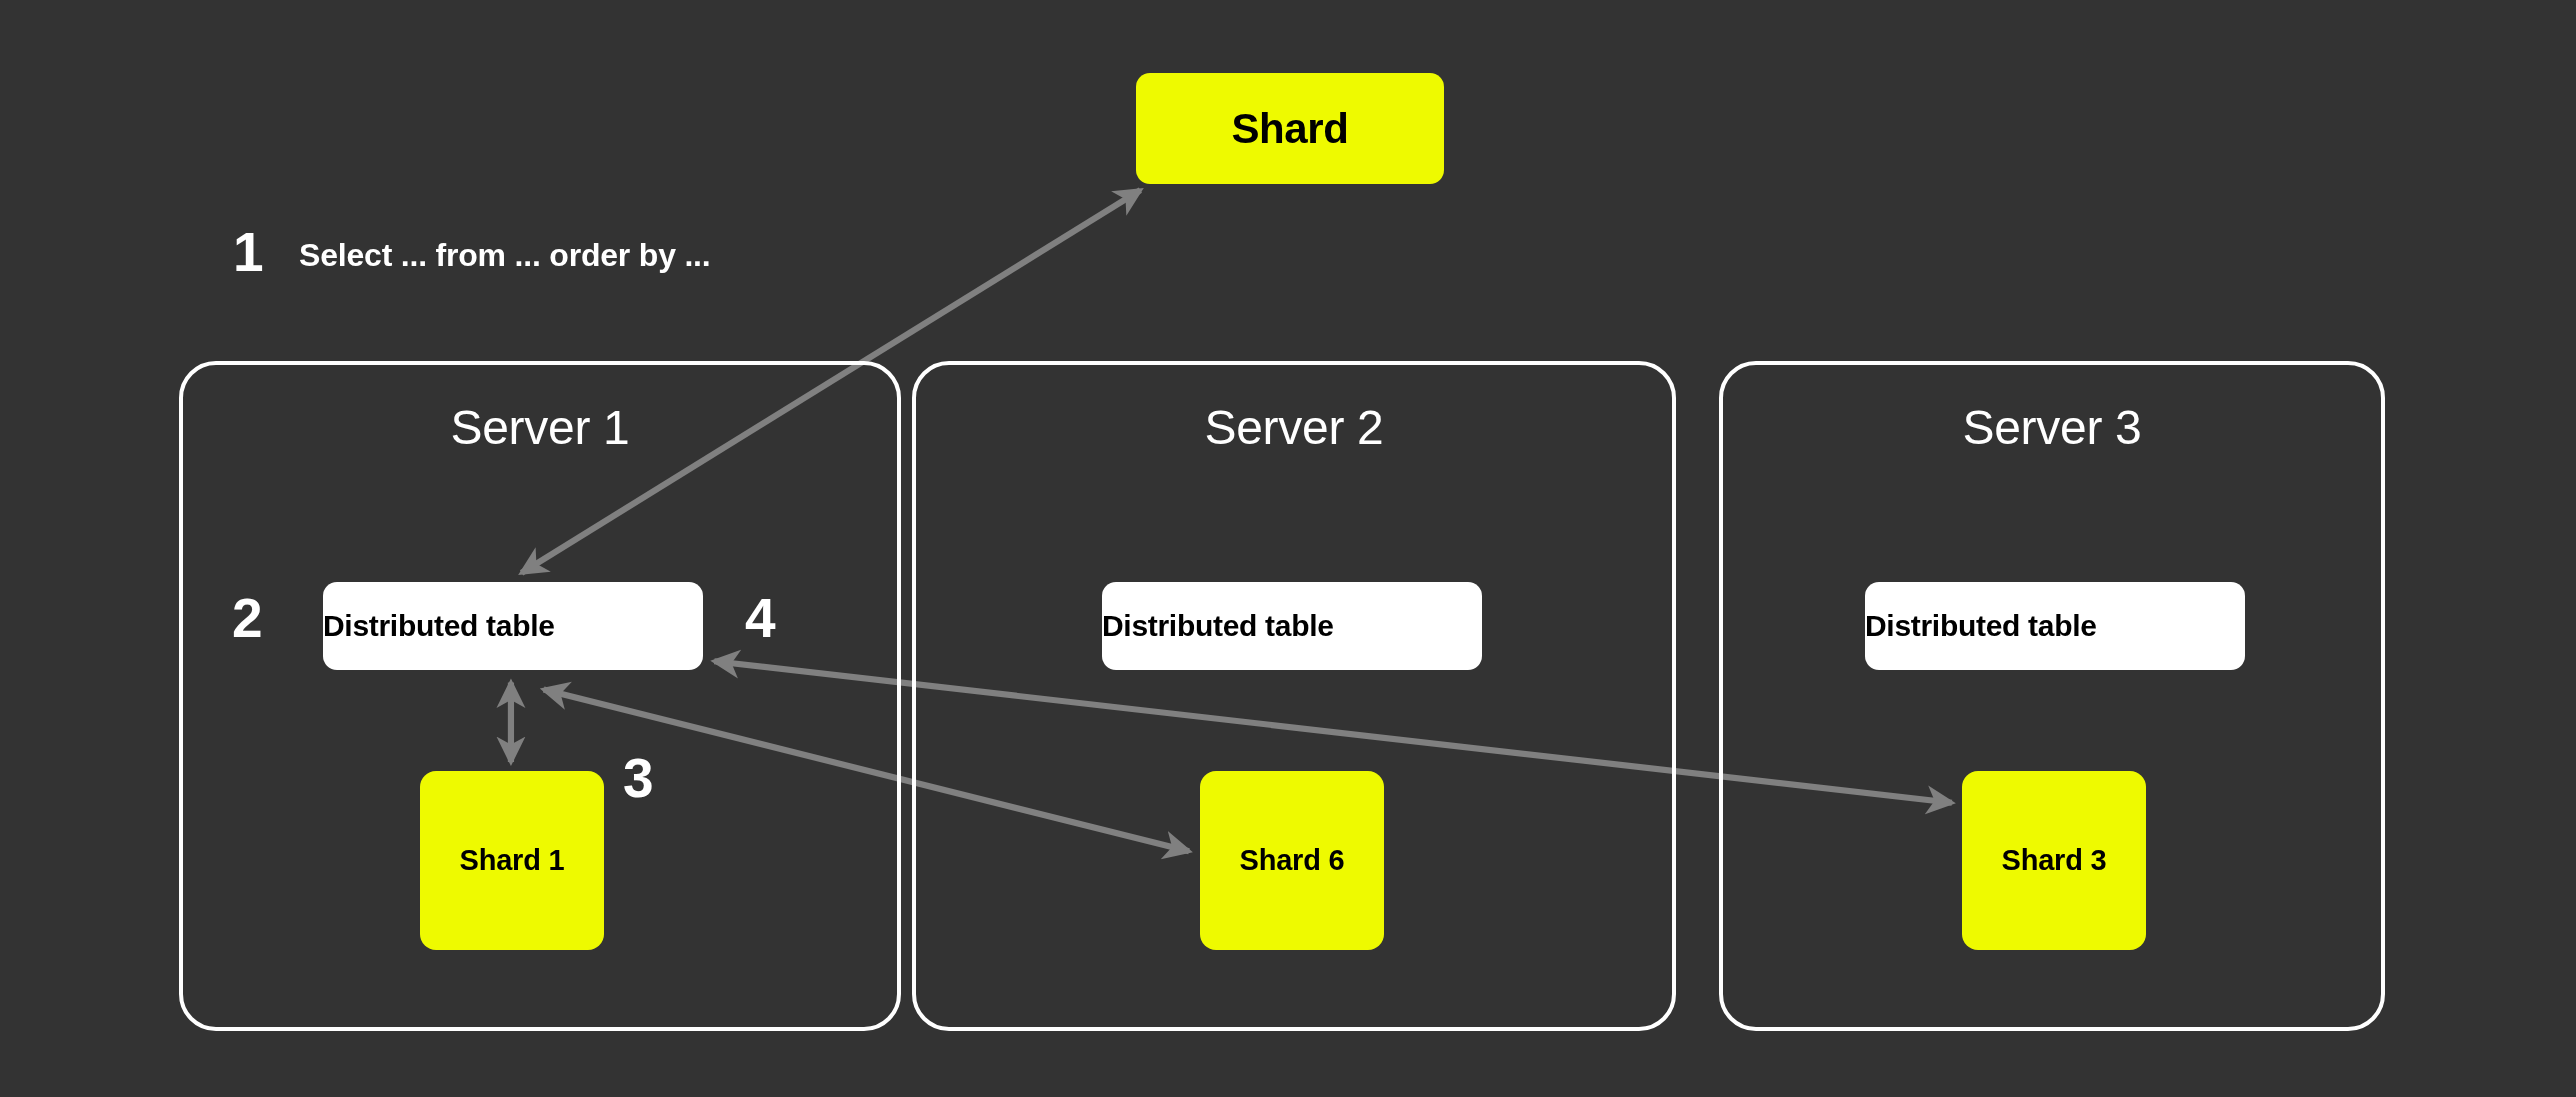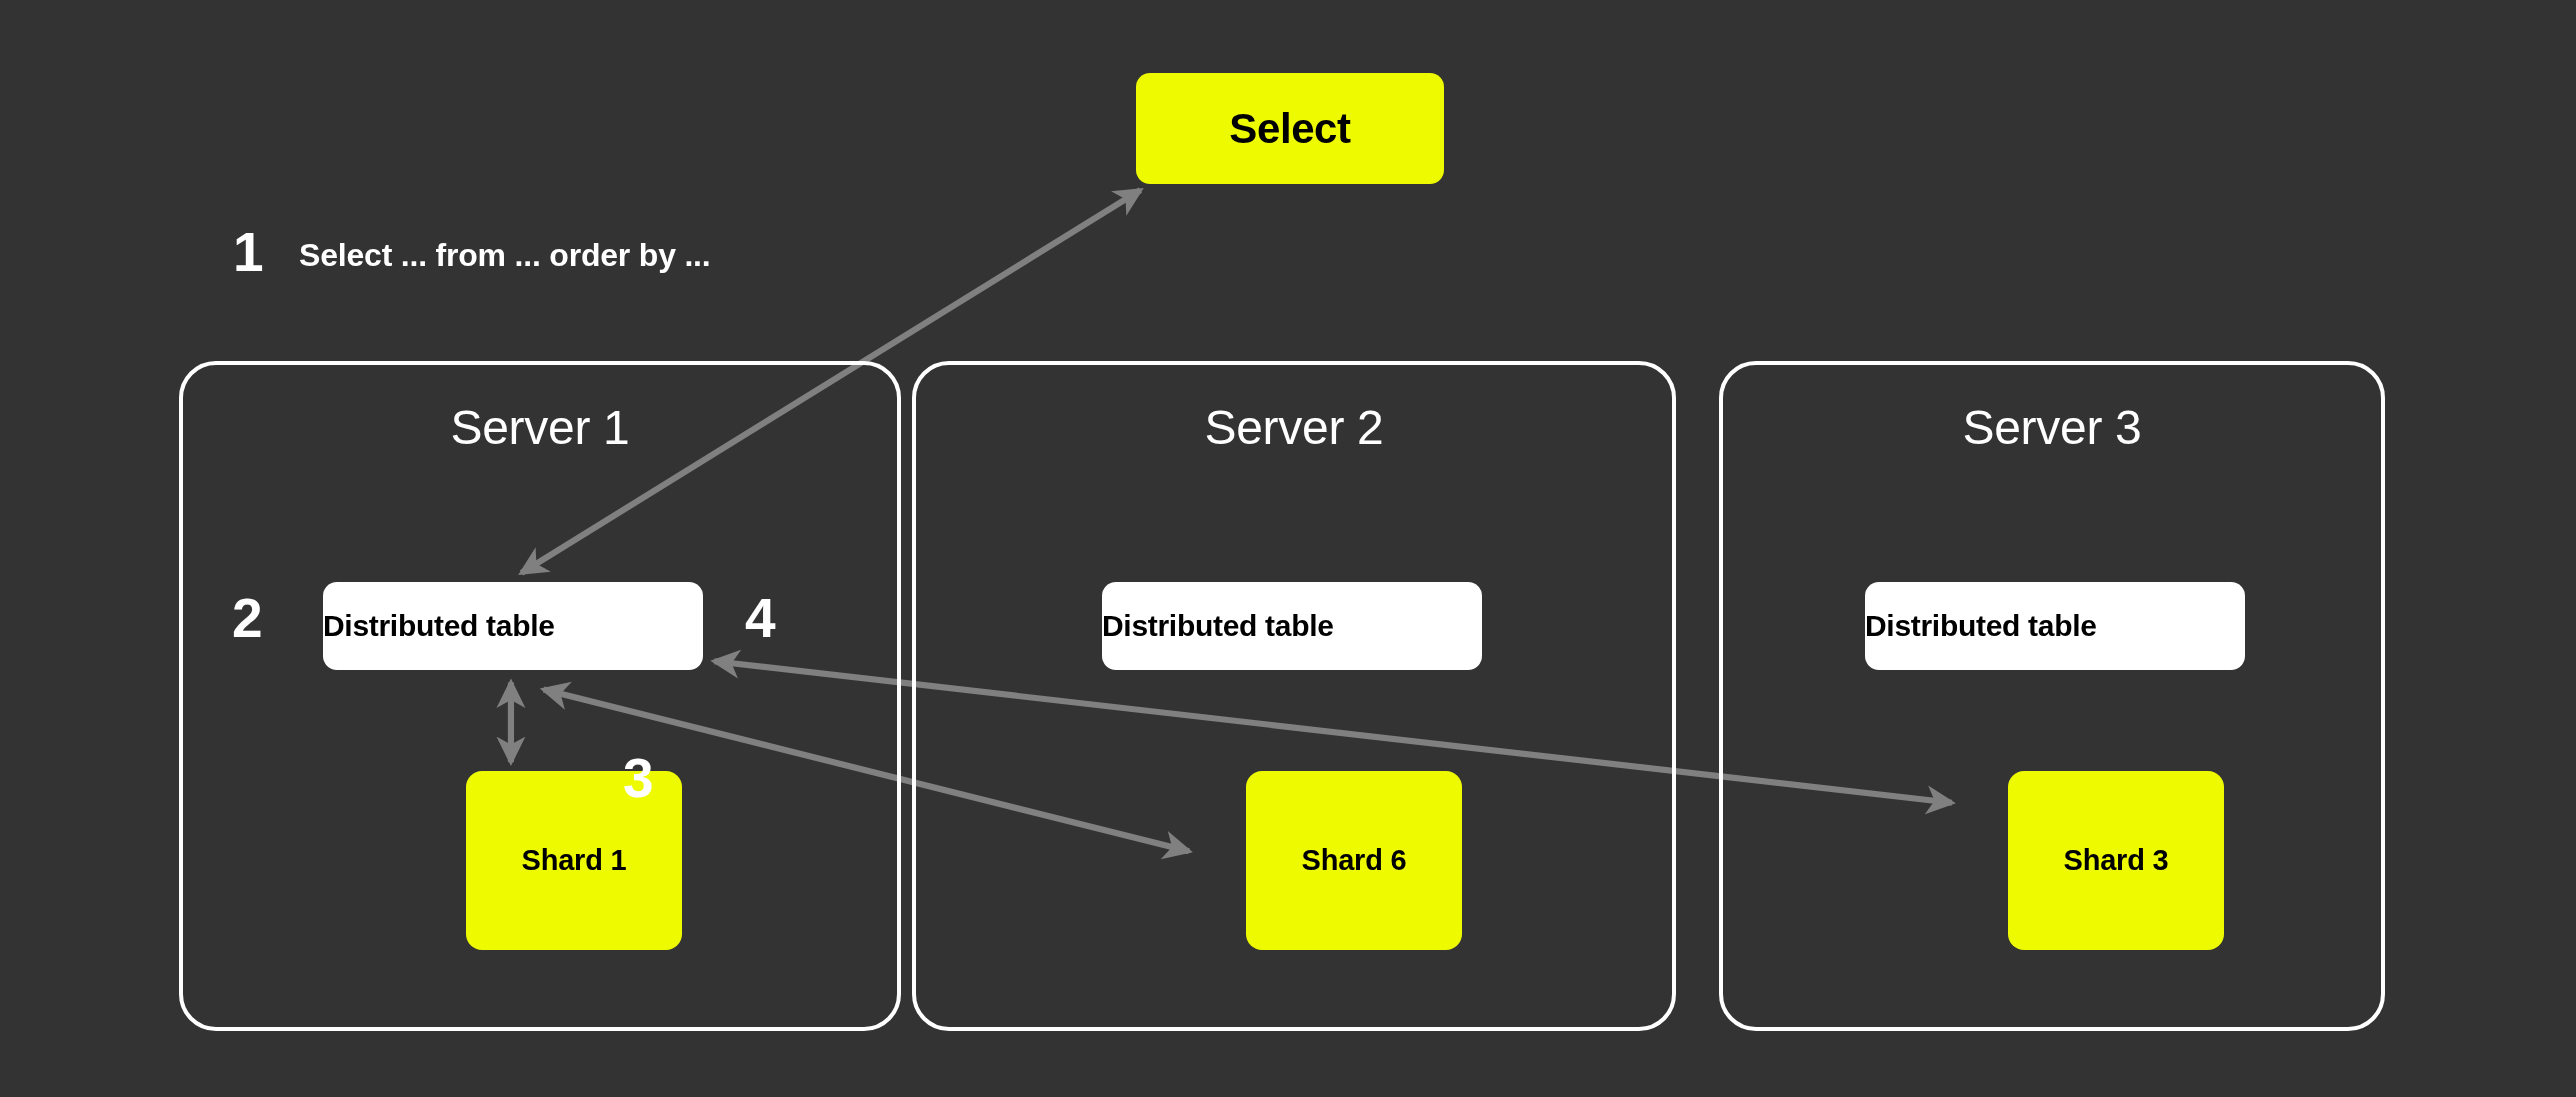--- a/index.html
+++ b/index.html
@@ -182,7 +182,7 @@
   </svg>
 
   <div class="client-node">
-    <span class="client-label">Select</span>
+    <span class="client-label">Shard</span>
   </div>
 
   <div class="step-number" id="step-1">1</div>

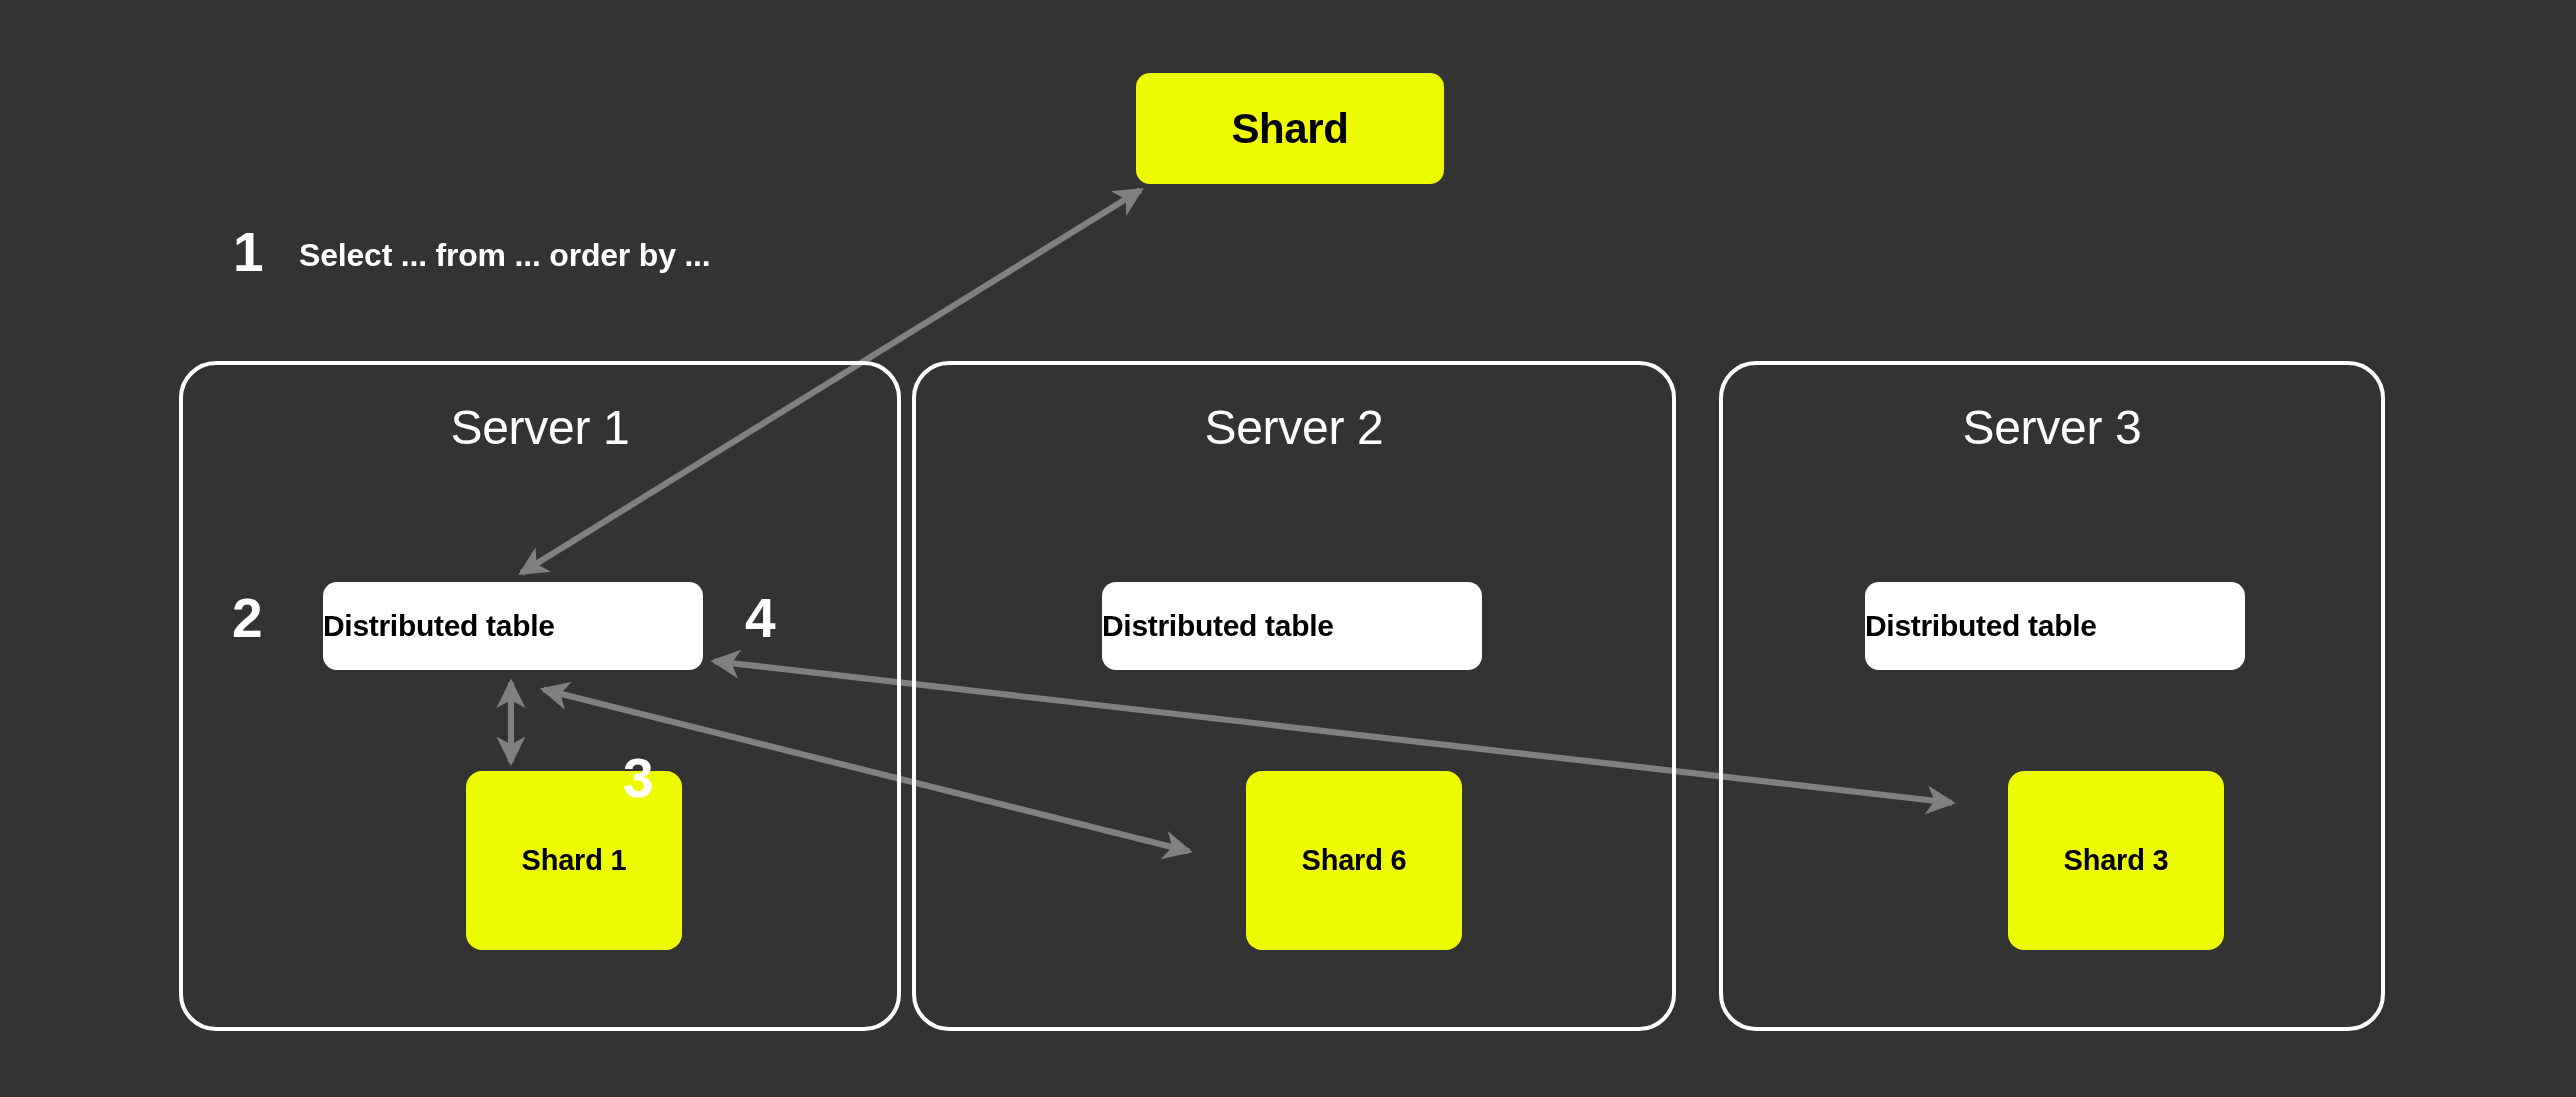--- a/index.html
+++ b/index.html
@@ -108,7 +108,7 @@
   
   .shard-node {
     position: absolute;
-    width: 216px;
+    width: 184px;
     height: 179px;
     background: #EEFA00;
     border-radius: 16px;
@@ -116,7 +116,6 @@
     align-items: center;
     justify-content: center;
     z-index: 4;
-    margin-left: 46px;
   }
   .shard-label {
     color: #000000;

